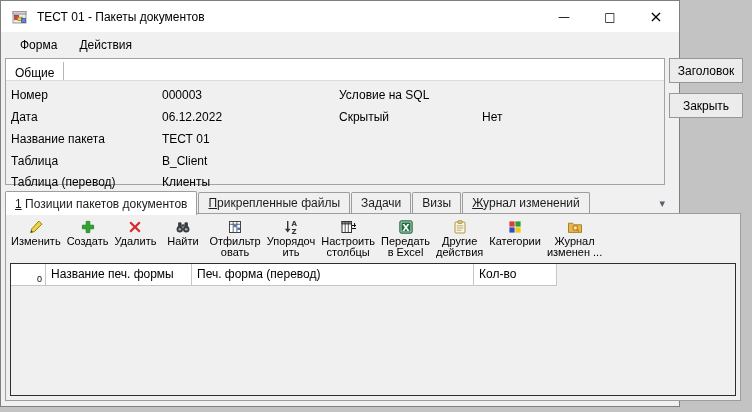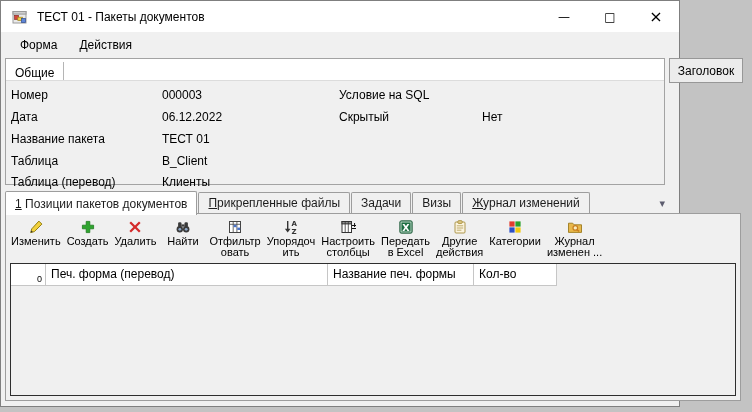--- a/index.html
+++ b/index.html
@@ -133,6 +133,9 @@
   <div class="side-btn" style="top:46px;margin-top:11px;">
     <span>Заголовок</span>
   </div>
+  <div class="side-btn" style="top:92px;">
+    <span>Закрыть</span>
+  </div>
 
   <div class="list-tabs">
     <div class="list-tab active">

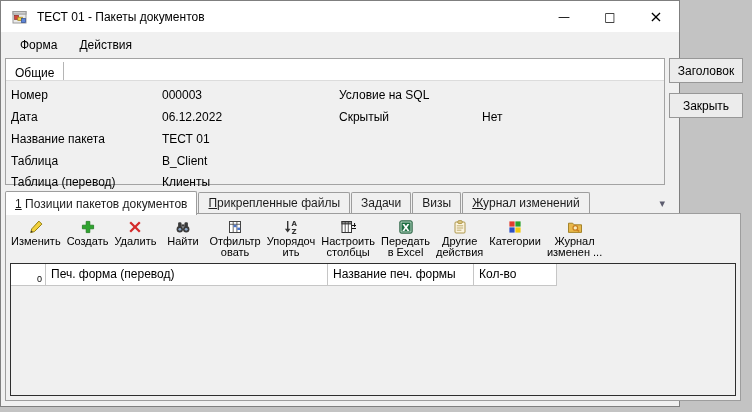--- a/index.html
+++ b/index.html
@@ -307,8 +307,8 @@
         <div class="gh-cell gh-selector">
           <span class="row-counter">0</span>
         </div>
+        <div class="gh-cell gh-c1">Название печ. формы</div>
         <div class="gh-cell gh-c2">Печ. форма (перевод)</div>
-        <div class="gh-cell gh-c1">Название печ. формы</div>
         <div class="gh-cell gh-c3">Кол-во</div>
       </div>
       <div style="height:100%;"></div>

